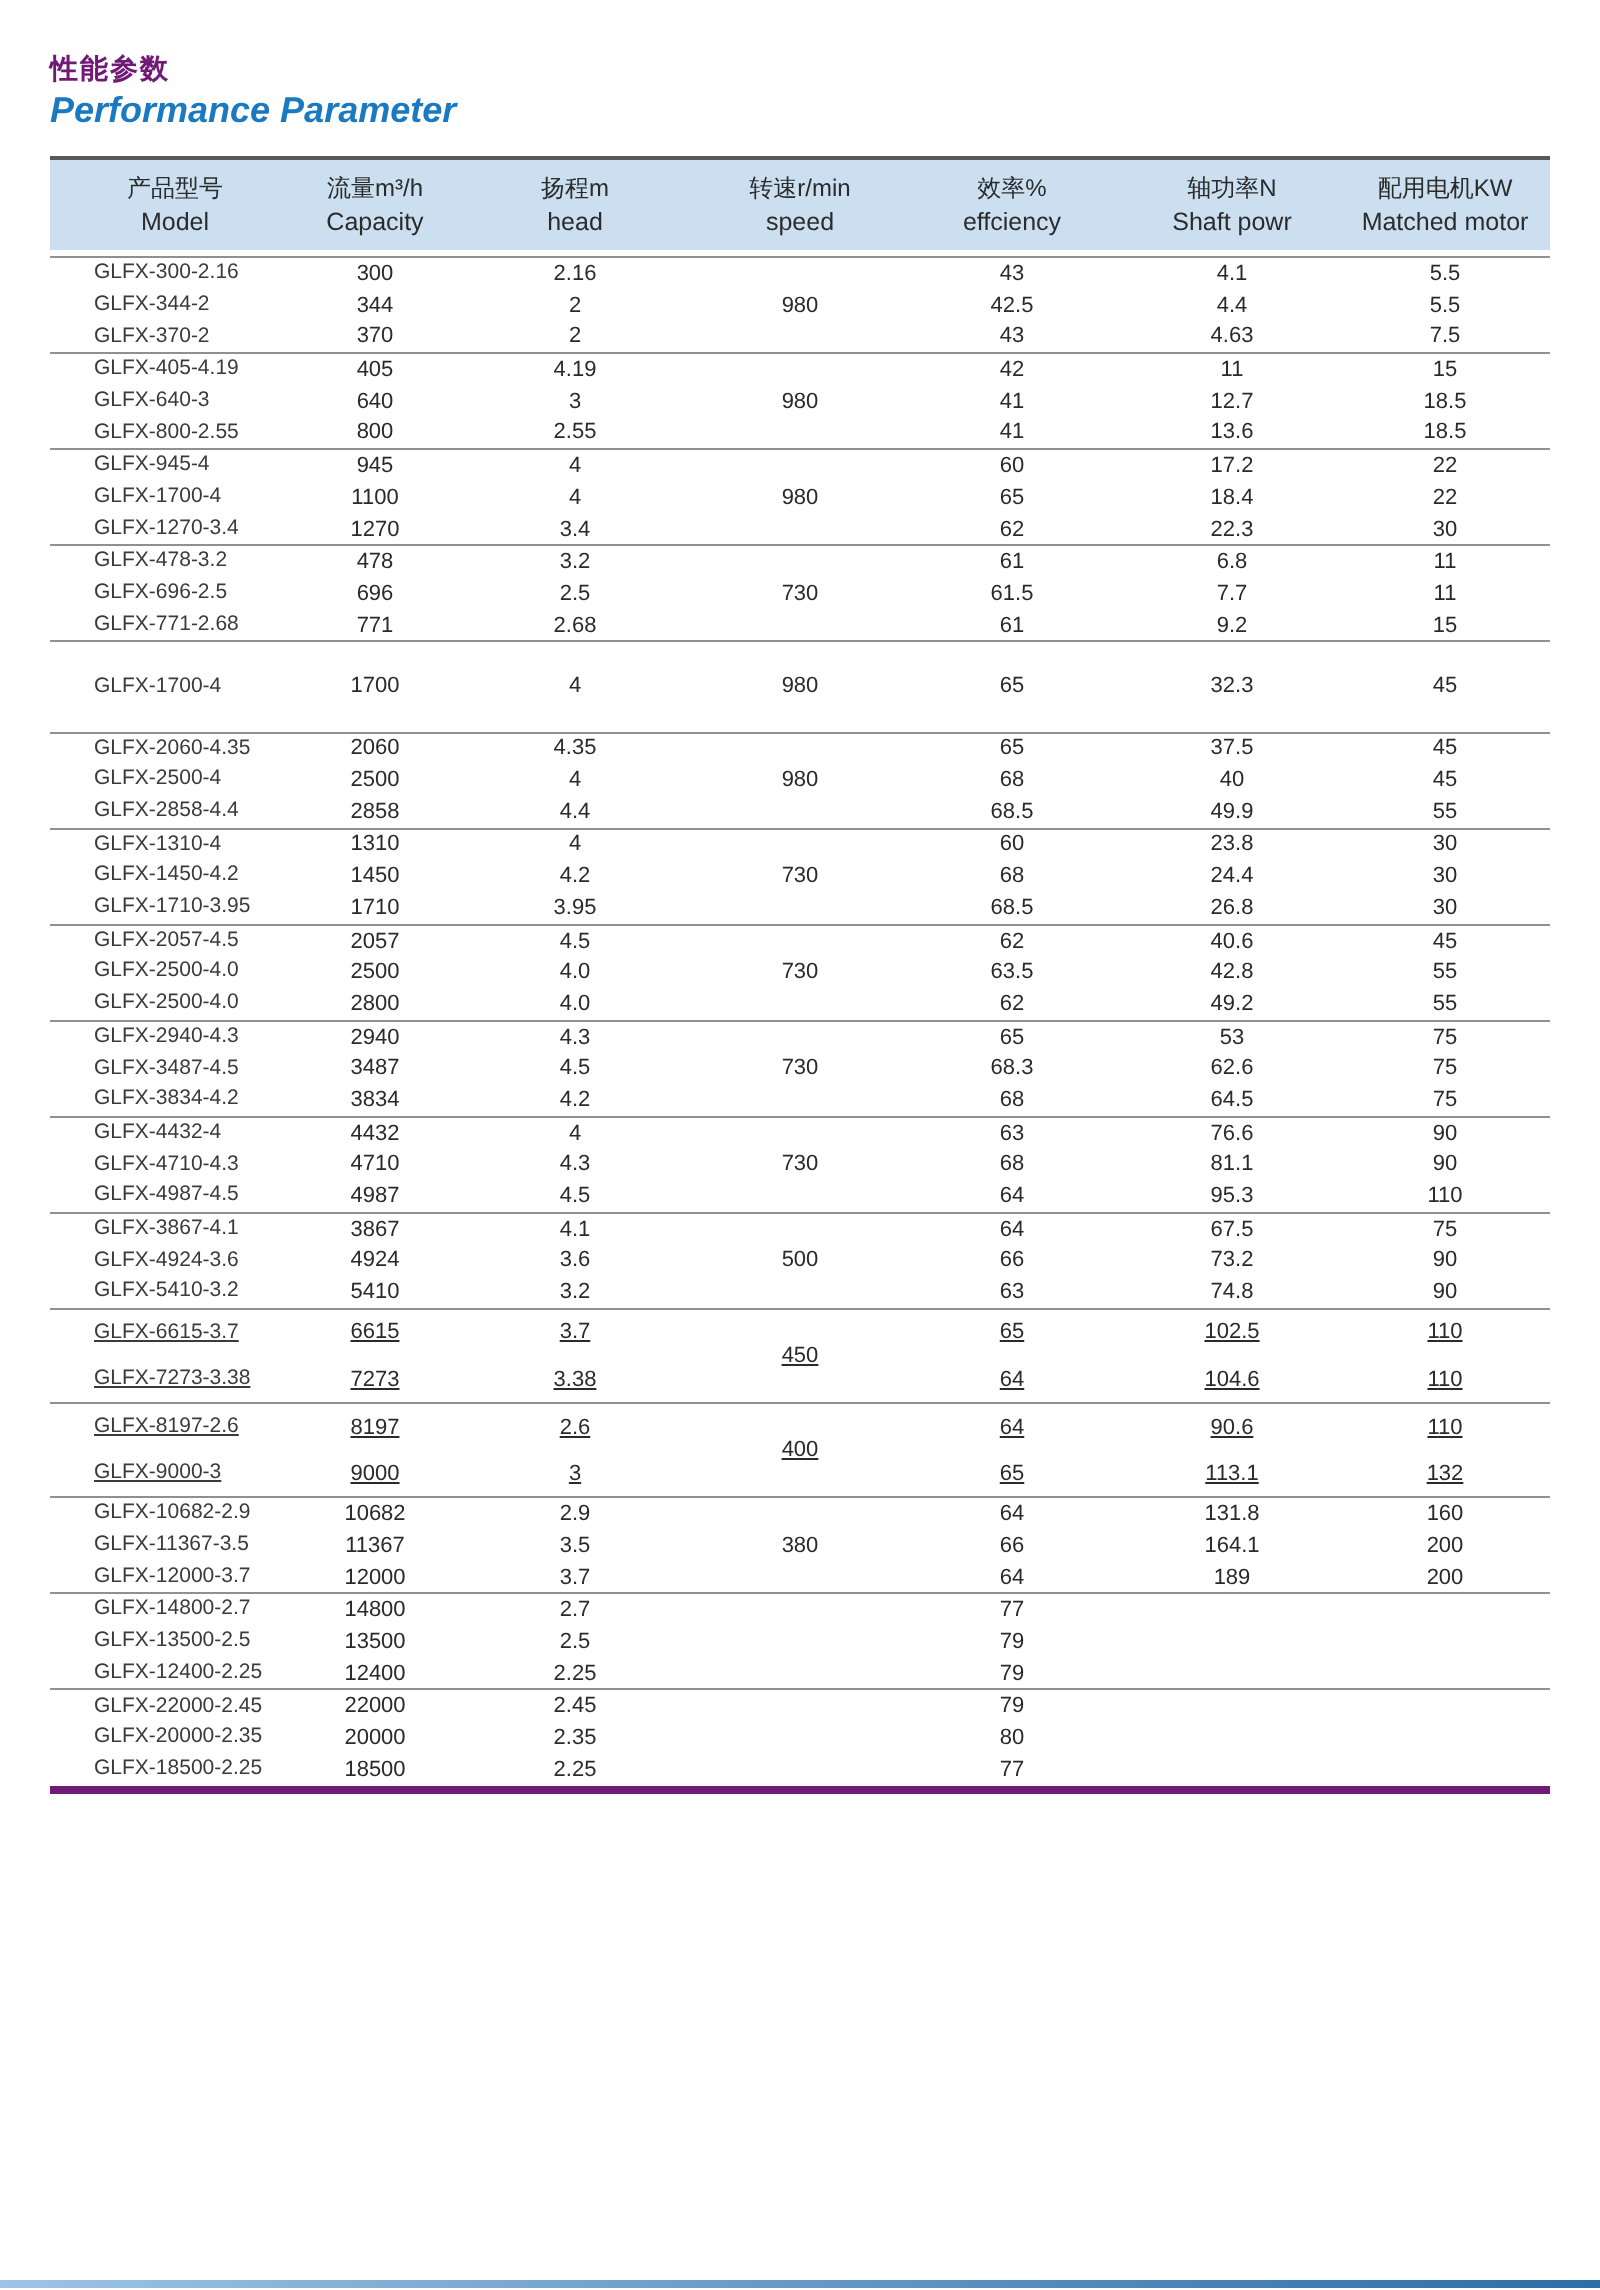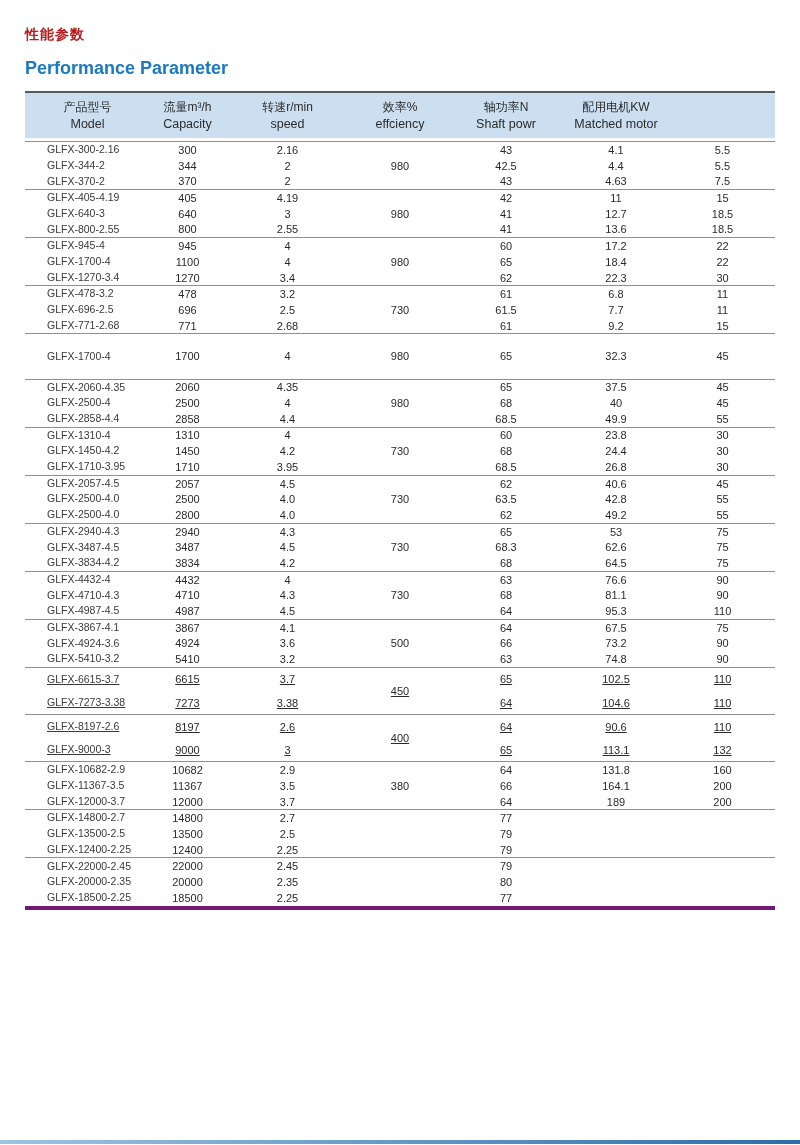--- a/index.html
+++ b/index.html
@@ -14,7 +14,7 @@
   .page { padding: 26px 25px 0 25px; }
 
   .title-zh {
-    color: #b91c1c;
+    color: #701a75;
     font-size: 14px;
     font-weight: bold;
     letter-spacing: 1px;

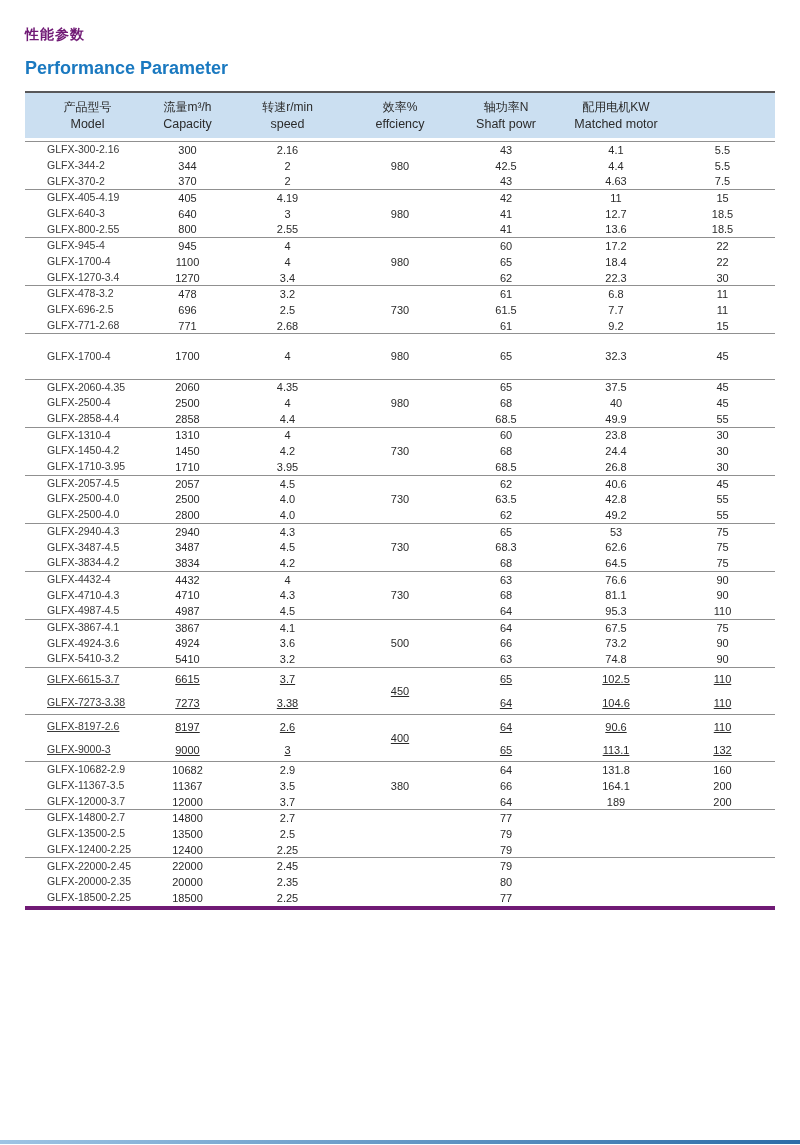--- a/index.html
+++ b/index.html
@@ -25,7 +25,8 @@
     font-size: 18px;
     font-weight: bold;
     line-height: 1.2;
-    margin-top: 15px;
+    margin-top: 2px;
+    font-style: italic;
   }
 
   .table-wrap { margin-top: 12px; width: 750px; }

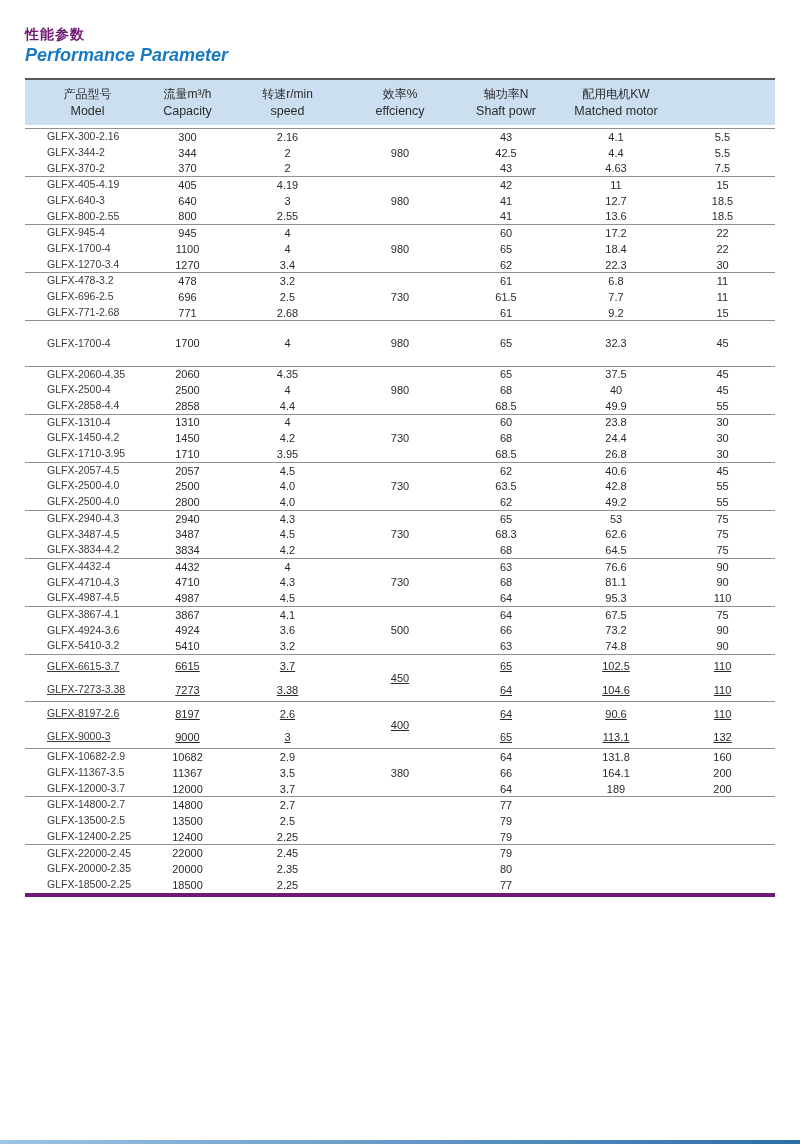--- a/index.html
+++ b/index.html
@@ -112,6 +112,10 @@
         <span class="en">Capacity</span>
       </div>
       <div class="th">
+        <span class="zh">扬程m</span>
+        <span class="en">head</span>
+      </div>
+      <div class="th">
         <span class="zh">转速r/min</span>
         <span class="en">speed</span>
       </div>

